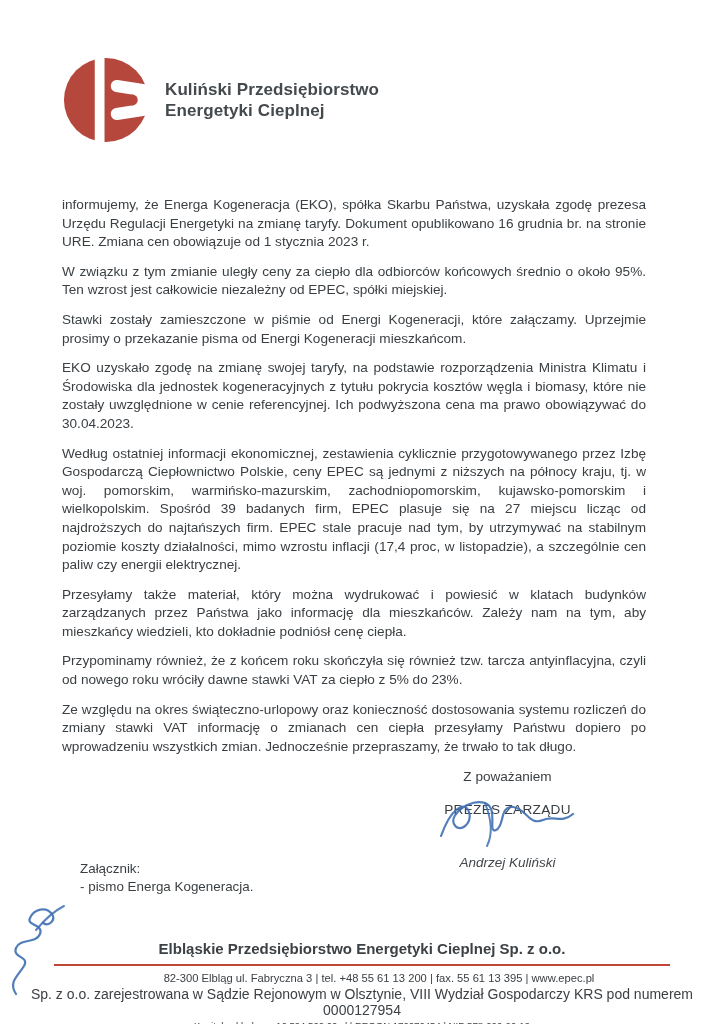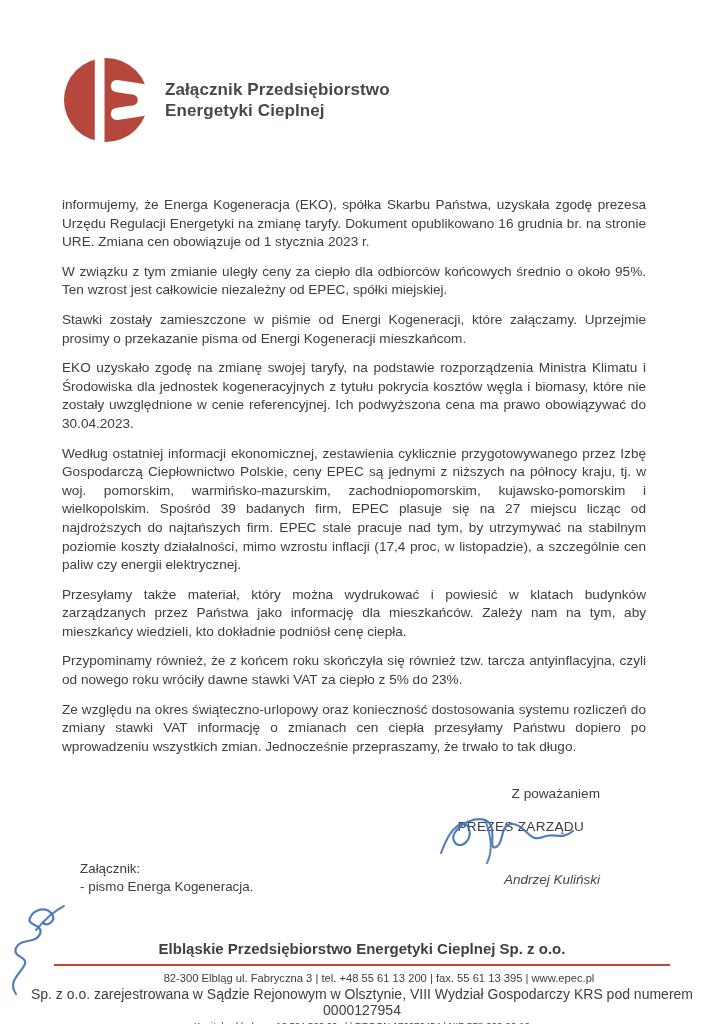--- a/index.html
+++ b/index.html
@@ -60,7 +60,7 @@
       </svg>
     </span>
     <div class="company-name">
-      <div>Załącznik Przedsiębiorstwo</div>
+      <div>Kuliński Przedsiębiorstwo</div>
       <div>Energetyki Cieplnej</div>
     </div>
   </div>

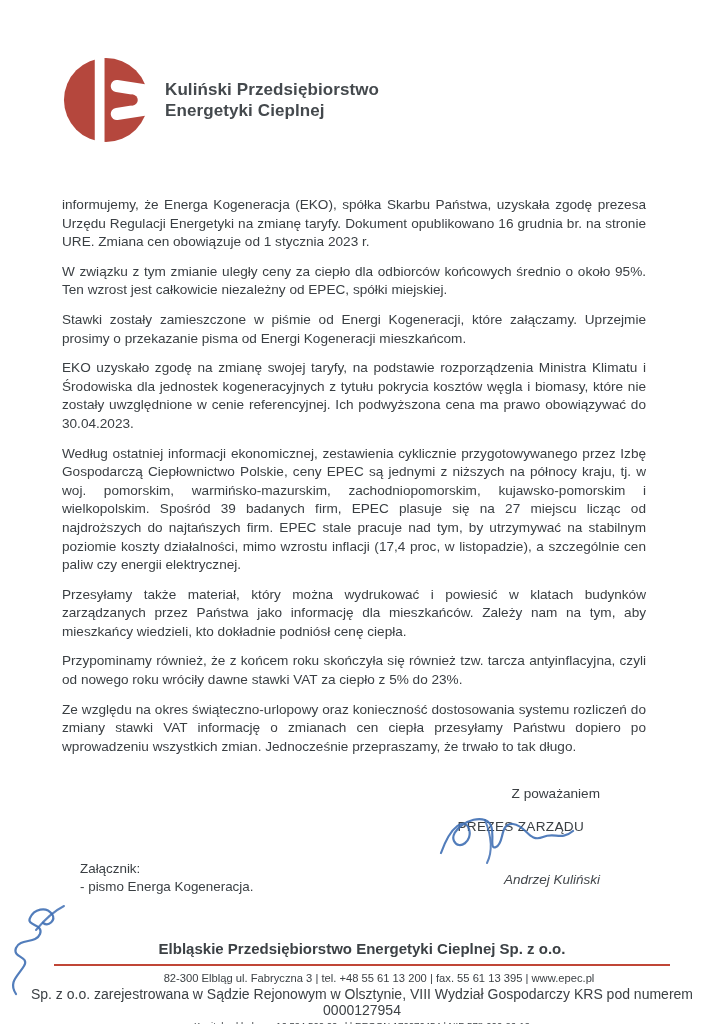--- a/index.html
+++ b/index.html
@@ -25,7 +25,7 @@
     margin:0 16px 11px 0;
   }
   
-  .closing-block{position:absolute;left:415px;top:785px;width:185px;text-align:right;font-size:13.6px;line-height:17px;}
+  .closing-block{position:absolute;left:415px;top:768px;width:185px;text-align:center;font-size:13.6px;line-height:17px;}
   .valediction{margin:0;}
   .signer-title{margin:16px;letter-spacing:0.3px;}
   .signature-ink{position:absolute;left:18px;top:22px;width:150px;height:62px;pointer-events:none;}

